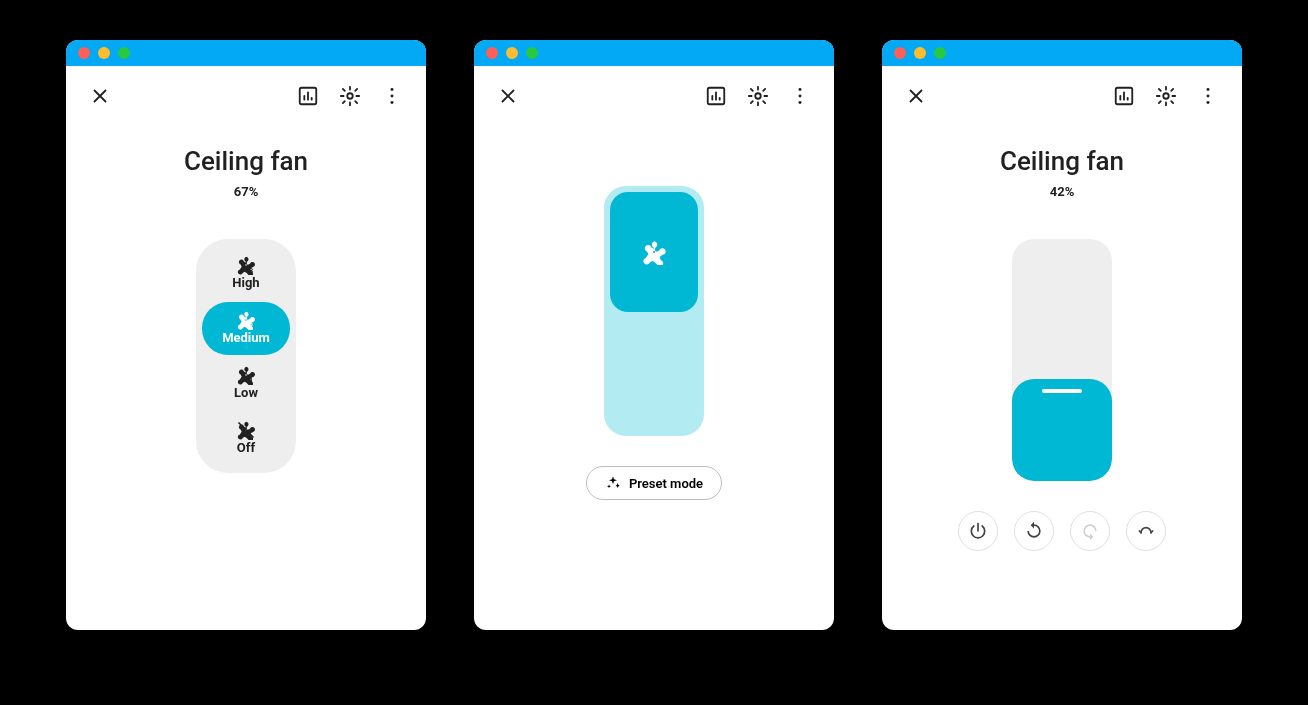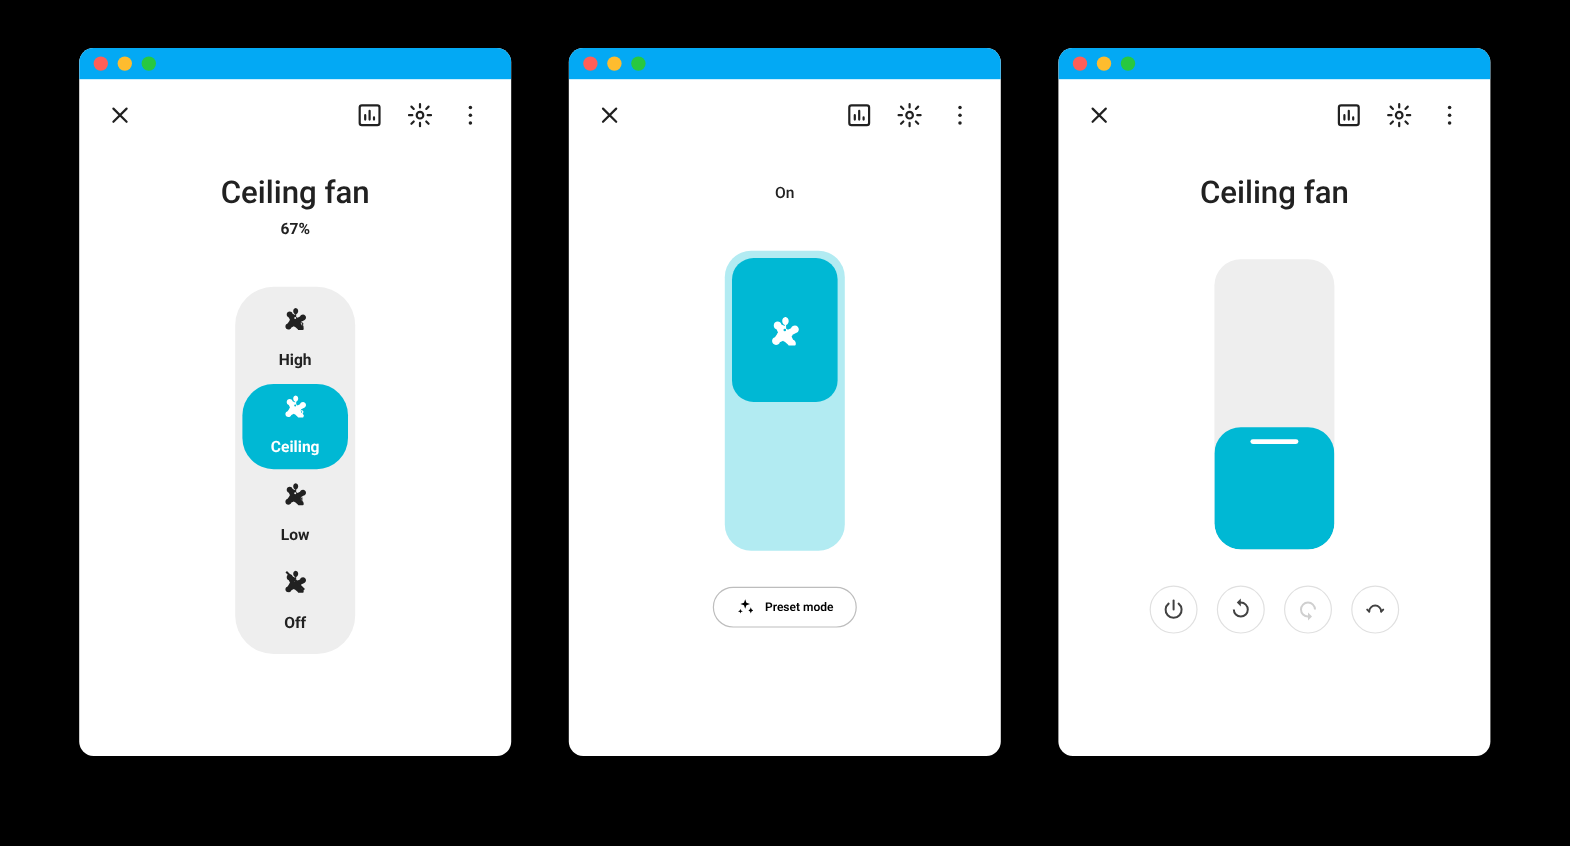--- a/index.html
+++ b/index.html
@@ -286,7 +286,6 @@
     </div>
   </div>
   <div class="header">
-    <div class="sub" style="font-weight:500">On</div>
   </div>
   <div class="content">
     <div class="toggle-track">

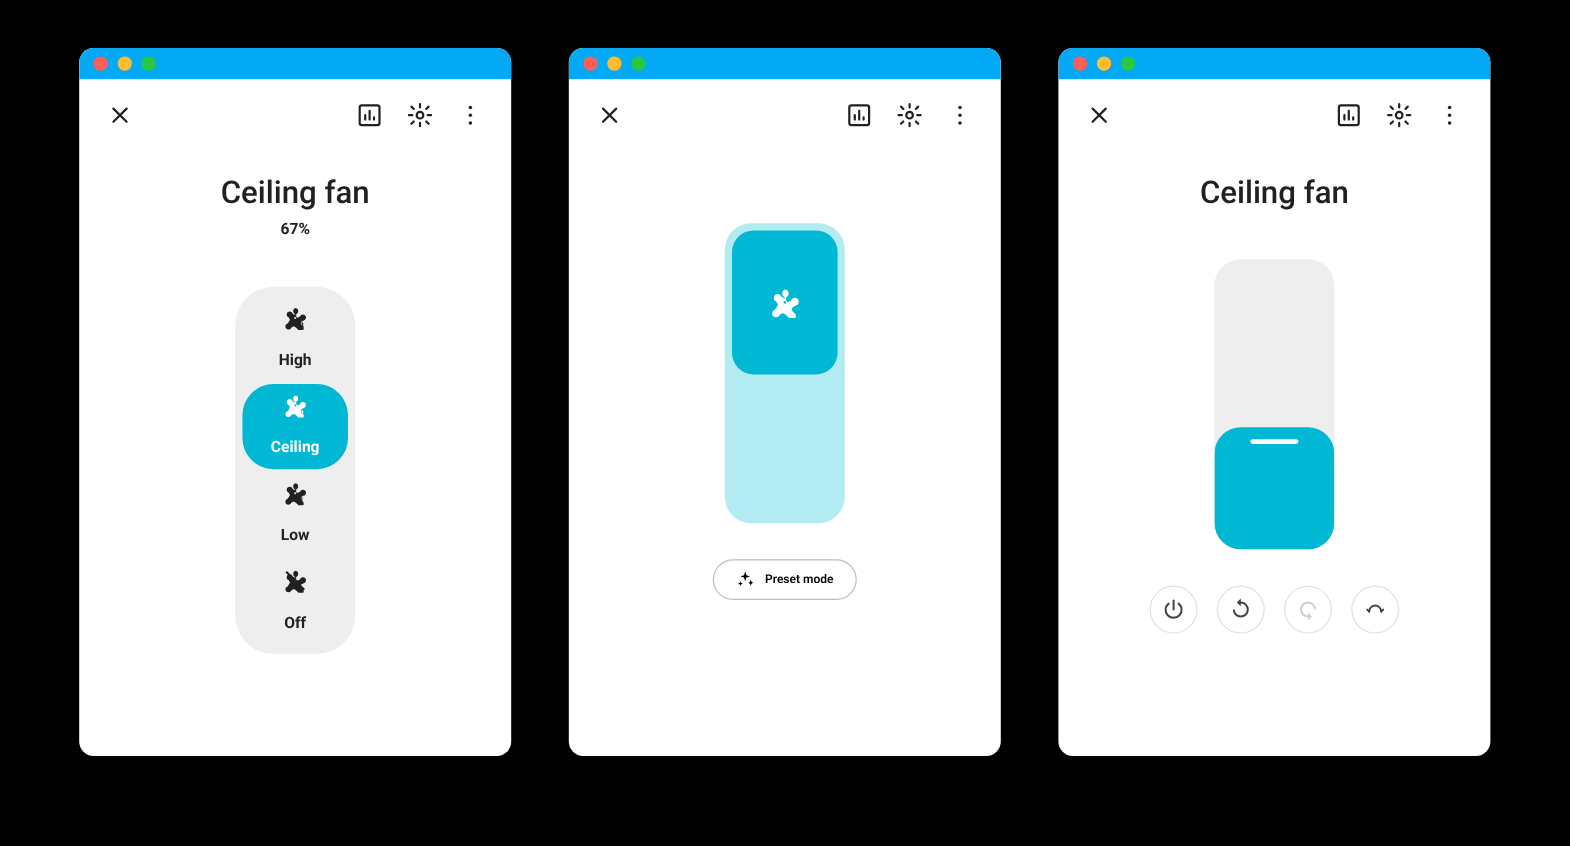--- a/index.html
+++ b/index.html
@@ -339,6 +339,7 @@
   </div>
   <div class="header">
     <h1>Ceiling fan</h1>
+    <div class="sub">42%</div>
   </div>
   <div class="content">
     <div class="slider-track">

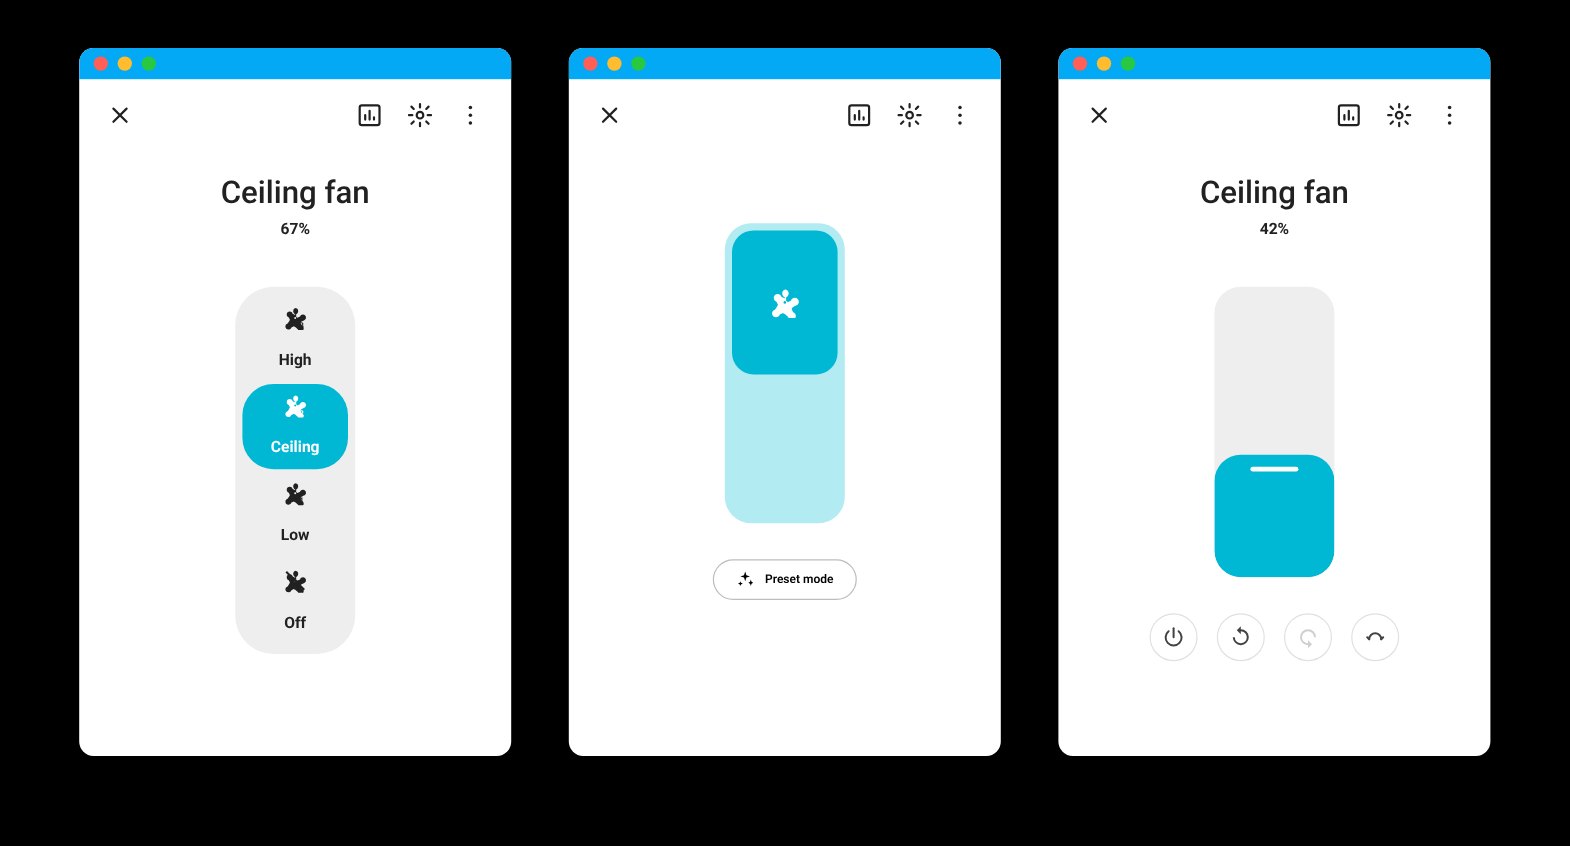--- a/index.html
+++ b/index.html
@@ -98,7 +98,7 @@
   .speed-item .label {
     font-size: 13px;
     font-weight: 700;
-    margin-top: 18px;
+    margin-top: 0;
   }
   .speed-item svg { width: 20px; height: 20px; display: block; margin: 0 auto; }
 

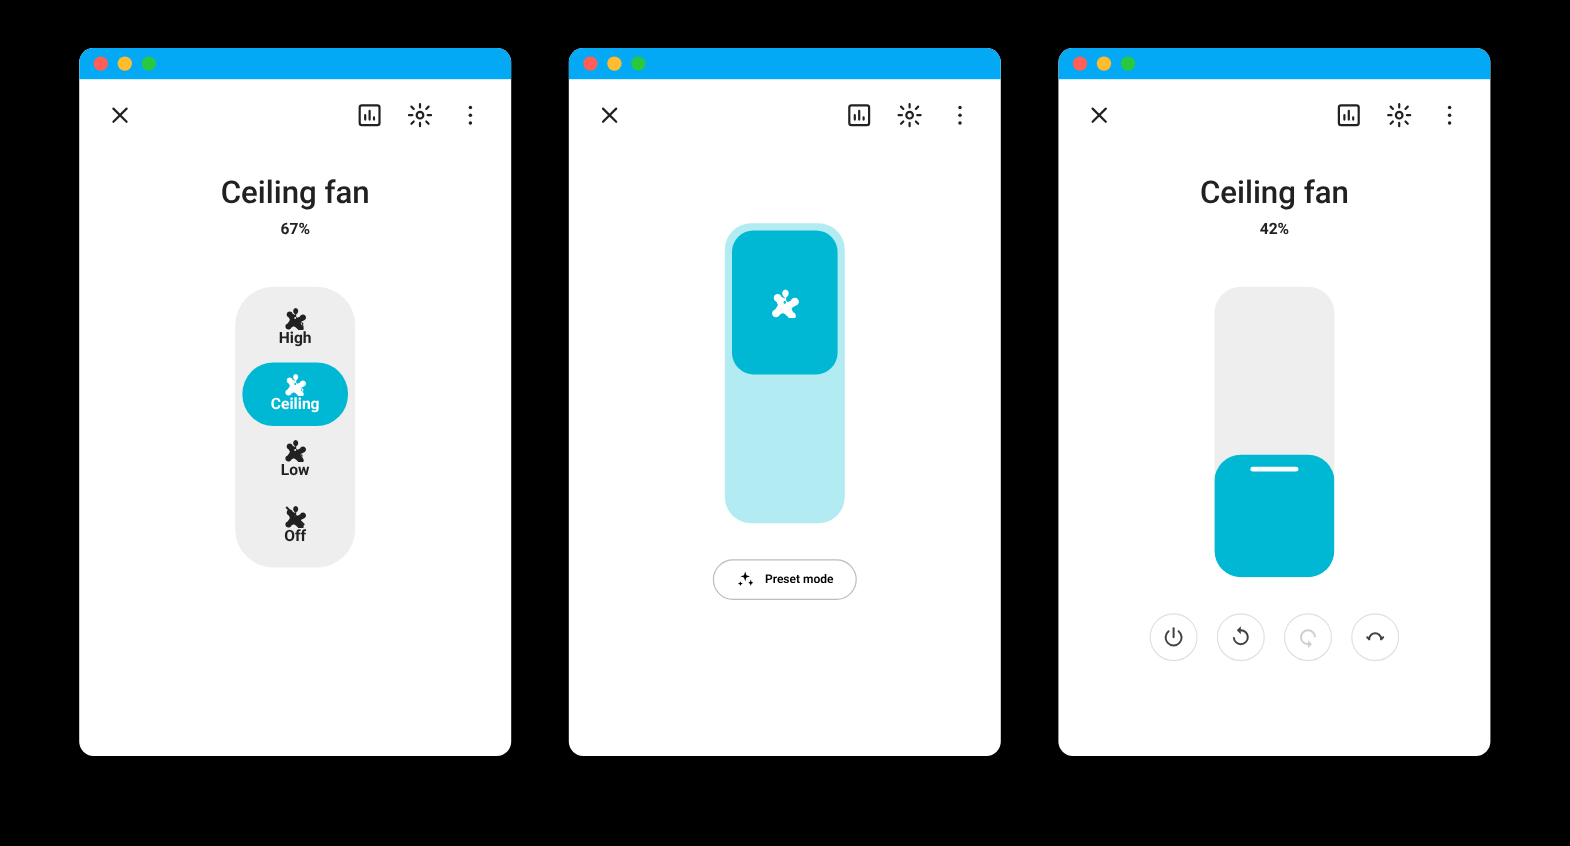--- a/index.html
+++ b/index.html
@@ -232,7 +232,7 @@
             <path fill="currentColor" d="M12 11a1 1 0 100 2 1 1 0 000-2zm0-9c1.6 0 3 1.3 3 3 0 1.4-.8 2.6-2 3.2V11c.5.1 1 .4 1.3.8l2.5-1.2c.4-1.3 1.6-2.1 3-2.1 1.7 0 3 1.4 3 3 0 1.4-.9 2.6-2.2 2.9L18 15.7c-.1.5-.4 1-.8 1.3l1.2 2.5c1.3.4 2.1 1.6 2.1 3 0 1.6-1.4 3-3 3-1.4 0-2.6-.9-2.9-2.2L12 21c-.5-.1-1-.4-1.3-.8l-2.5 1.2c-.4 1.3-1.6 2.1-3 2.1-1.6 0-3-1.3-3-3 0-1.4.9-2.6 2.2-2.9L6 15.3c.1-.5.4-1 .8-1.3l-1.2-2.5c-1.3-.4-2.1-1.6-2.1-3 0-1.7 1.4-3 3-3 1.4 0 2.6.8 2.9 2.2L12 9V8.2c-1.2-.6-2-1.8-2-3.2 0-1.7 1.3-3 3-3z"></path>
             <text x="16" y="22" font-size="8" font-weight="700" fill="currentColor">2</text>
           </svg>
-        <div class="label">Ceiling</div>
+        <div class="label">Medium</div>
       </div>
       <div class="speed-item">
         <svg viewBox="0 0 24 24">

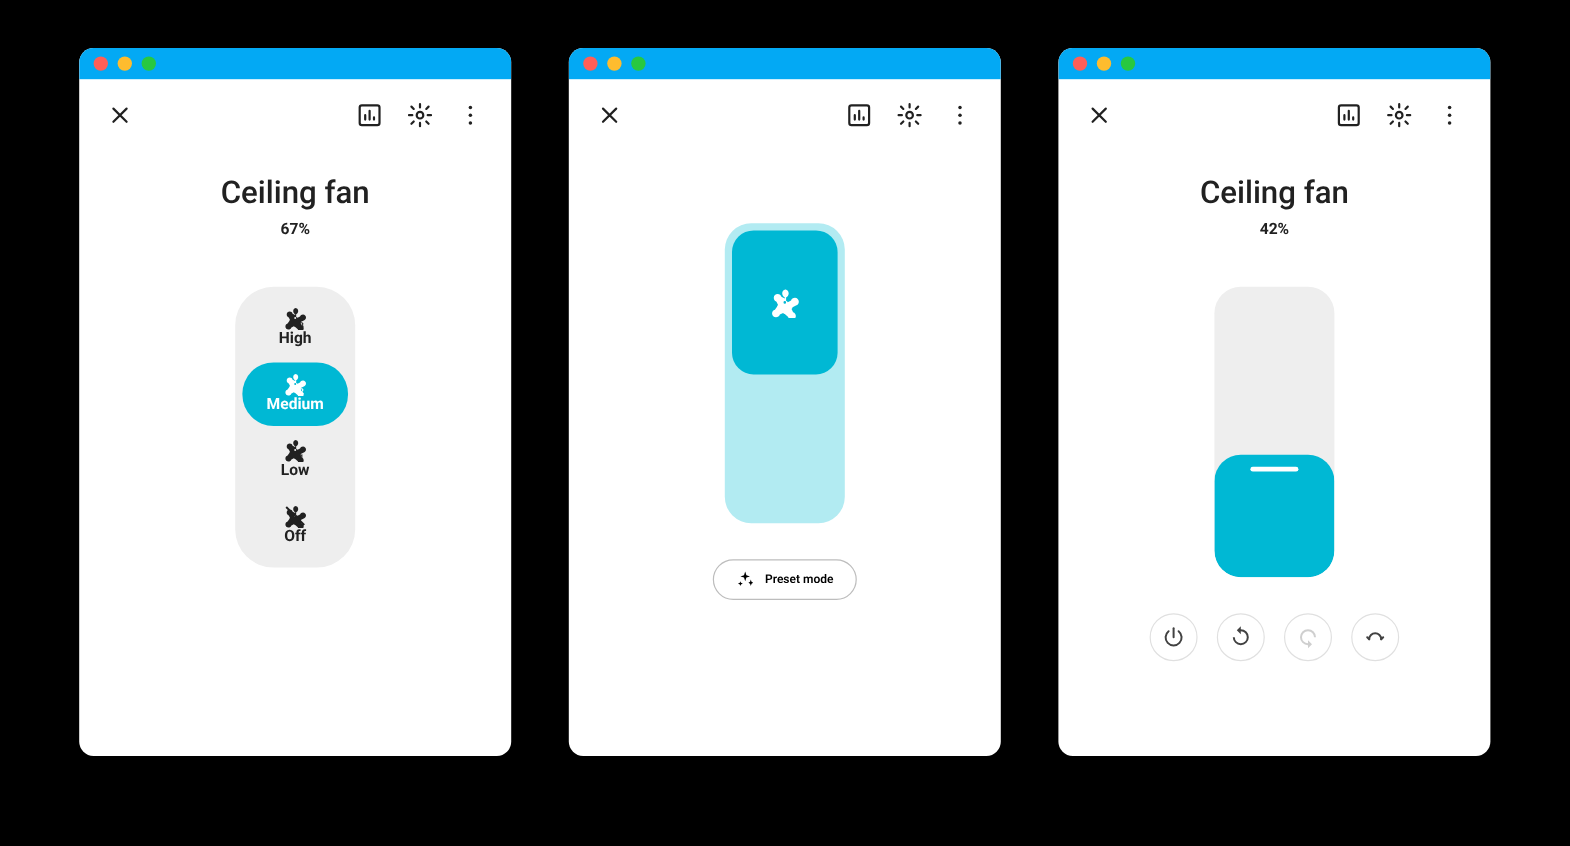--- a/index.html
+++ b/index.html
@@ -131,7 +131,7 @@
     display: flex;
     align-items: center;
     gap: 8px;
-    font-size: 10px;
+    font-size: 13px;
     font-weight: 600;
     cursor: pointer;
     background: #fff;

